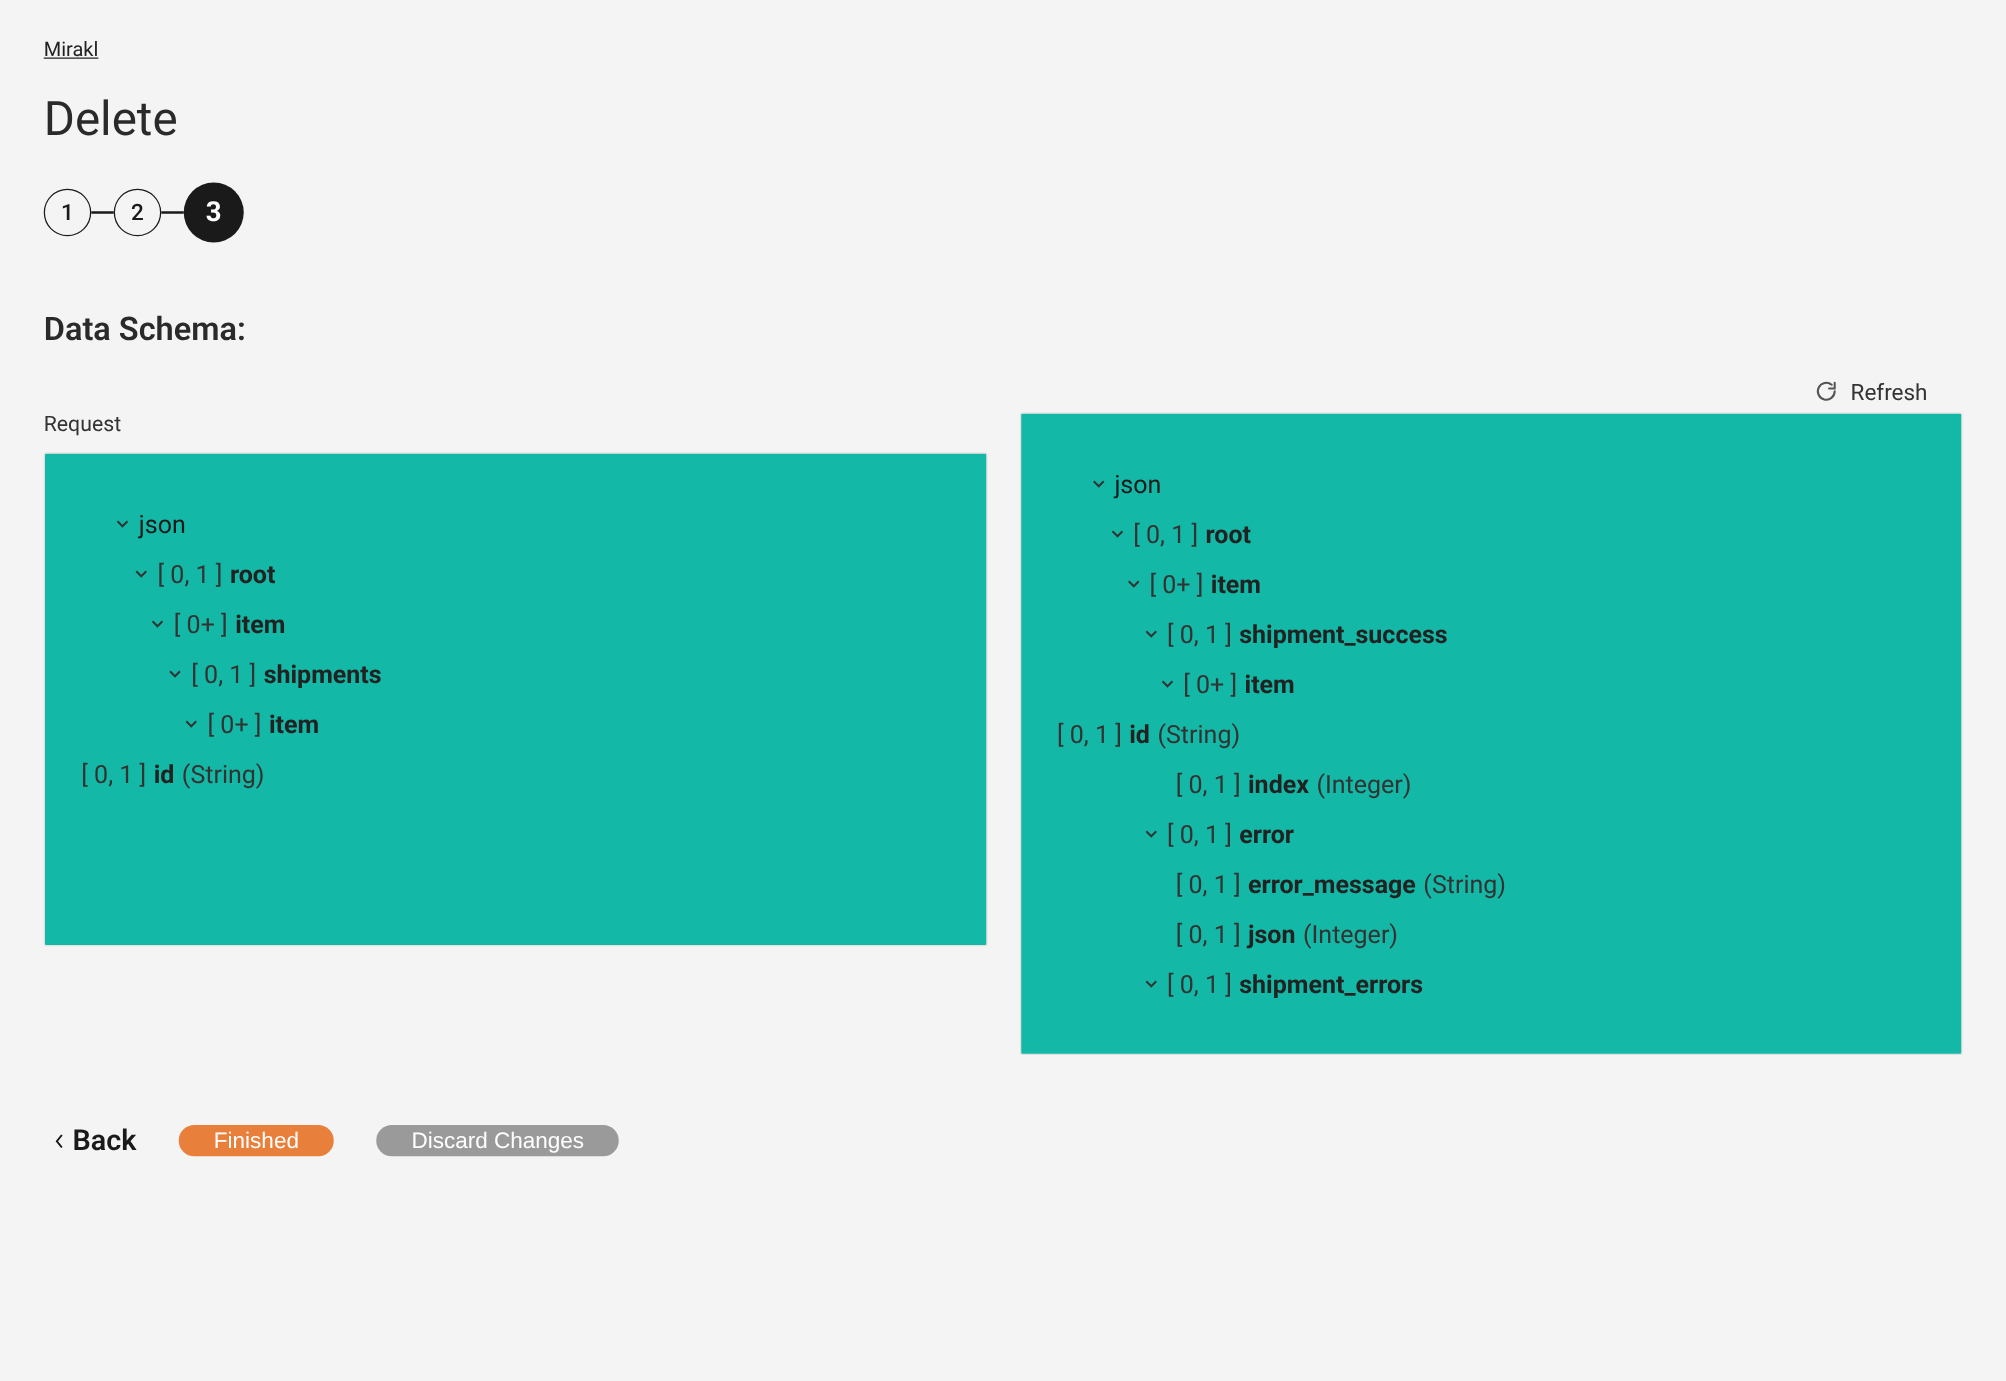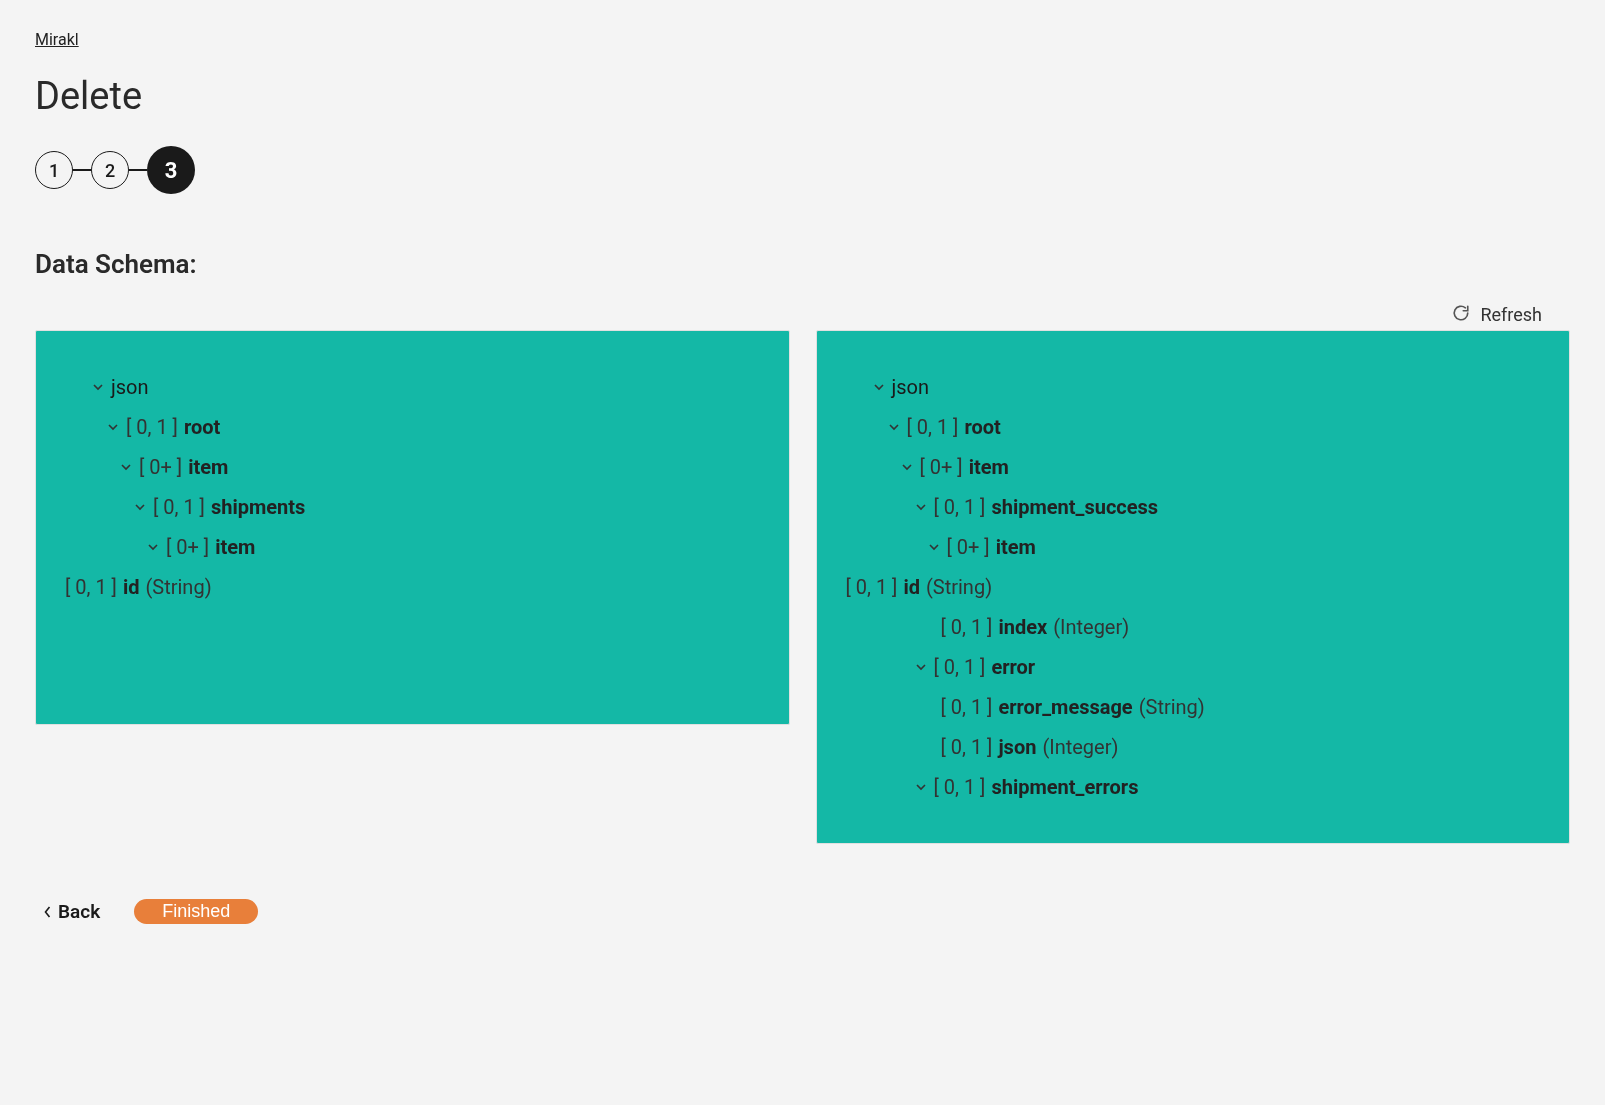--- a/index.html
+++ b/index.html
@@ -186,6 +186,7 @@
 <div class="columns">
 
   <div class="col">
+    <div class="col-header">Request</div>
     <div class="panel">
 
       <div class="tree-row indent-0">

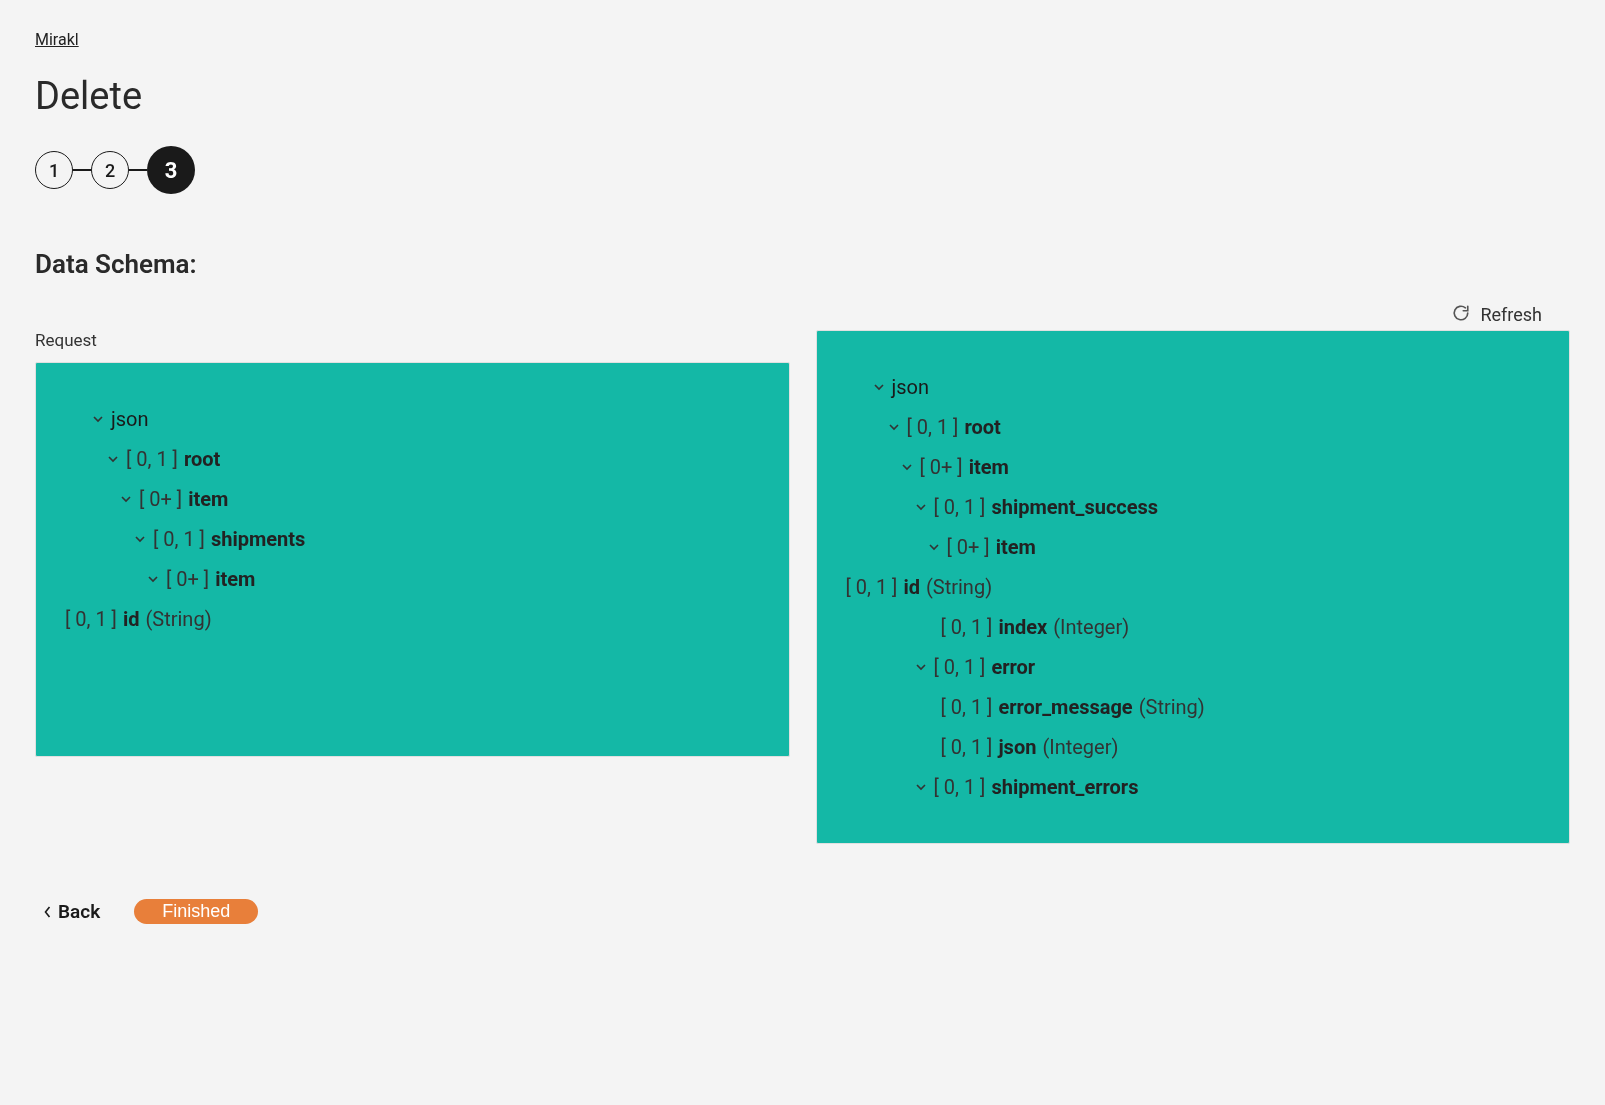--- a/index.html
+++ b/index.html
@@ -136,7 +136,7 @@
       display: flex;
       align-items: center;
       gap: 6px;
-      font-size: 19px;
+      font-size: 23px;
       font-weight: 600;
       color: #1a1a1a;
       cursor: pointer;

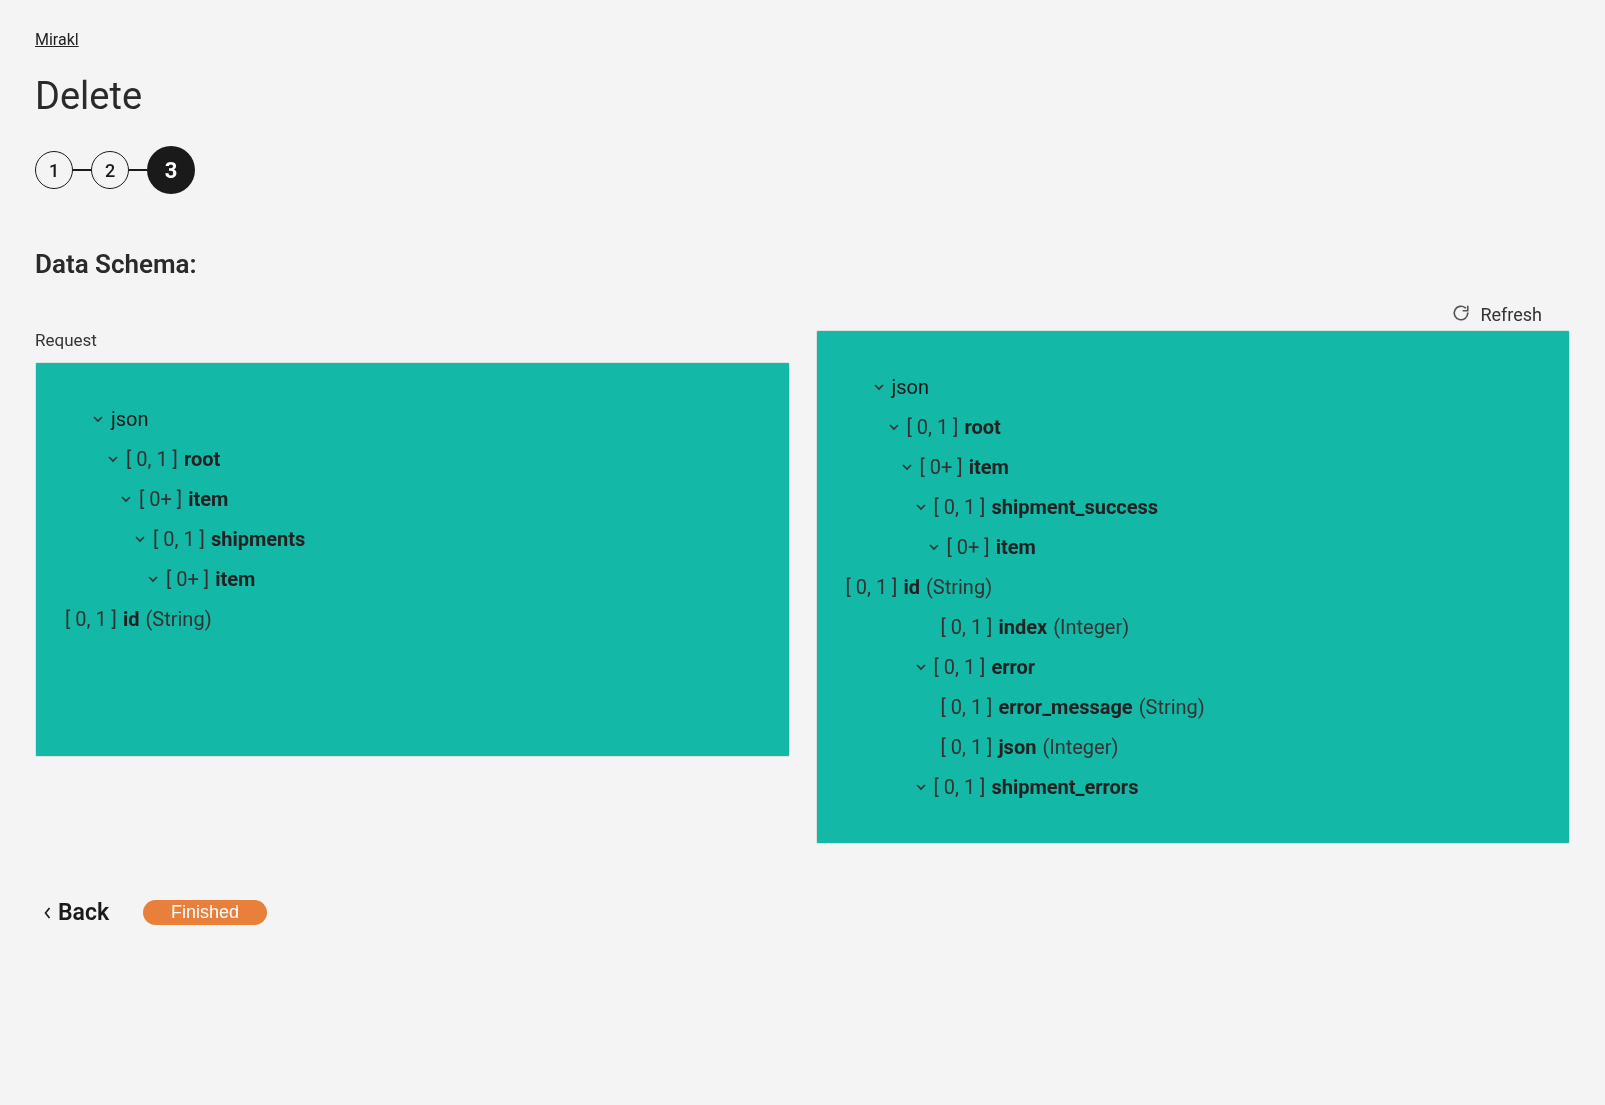--- a/index.html
+++ b/index.html
@@ -355,6 +355,7 @@
     <span>Back</span>
   </div>
   <button class="btn btn-primary">Finished</button>
+  <button class="btn btn-secondary">Discard Changes</button>
 </div>
 
 

